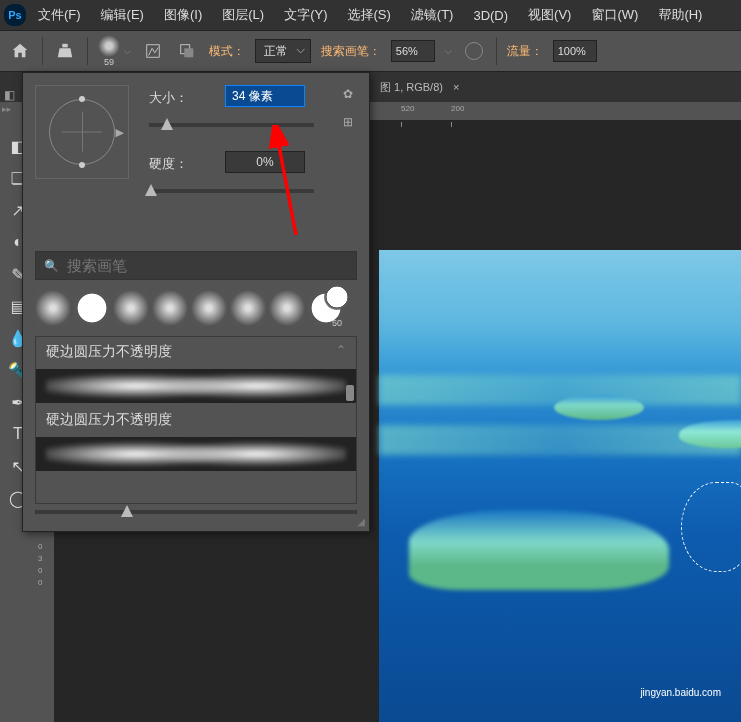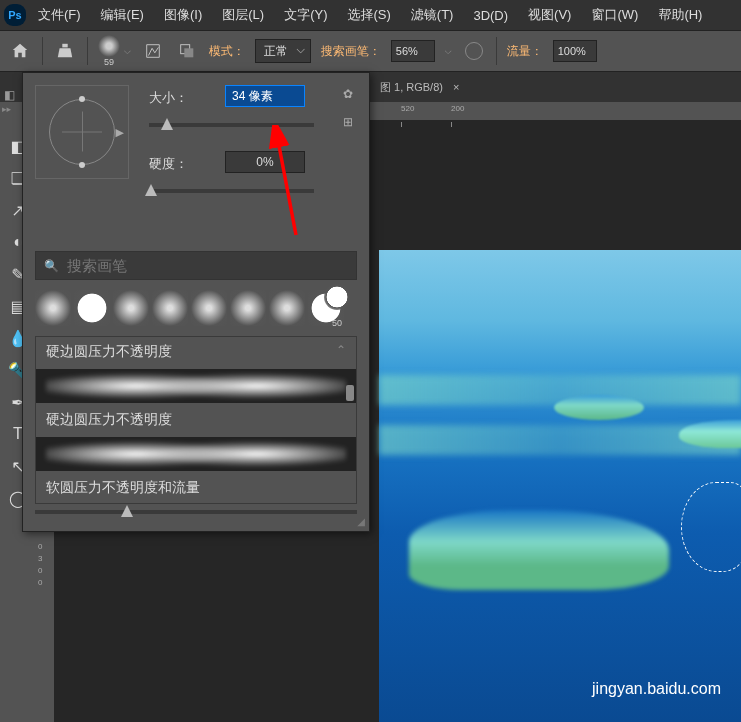--- a/index.html
+++ b/index.html
@@ -289,9 +289,6 @@
       <span class="bp-list-label">硬边圆压力不透明度</span>
     </div>
     <div class="bp-stroke"></div>
-    <div class="bp-list-item">
-      <span class="bp-list-label">软圆压力不透明度和流量</span>
-    </div>
     <div class="bp-scrollbar"></div>
   </div>
 

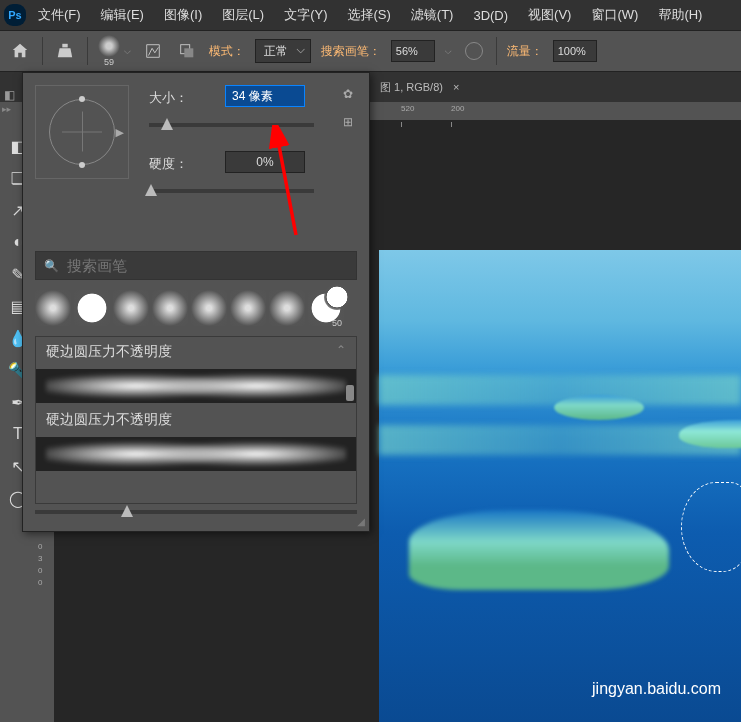--- a/index.html
+++ b/index.html
@@ -53,7 +53,7 @@
     .reef { position: absolute; left: 0; right: 0; height: 30px; background: linear-gradient(90deg, rgba(126,216,200,0.6), rgba(126,216,200,0.3), rgba(126,216,200,0.6)); filter: blur(3px); }
     .watermark { position: absolute; bottom: 24px; right: 20px; color: #fff; font-family: Arial; text-align: right; }
     .wm-logo { font-size: 28px; font-weight: bold; letter-spacing: -1px; }
-    .wm-url { font-size: 16px; text-align: right; }
+    .wm-url { font-size: 10px; text-align: right; }
     .selection { position: absolute; bottom: 150px; right: -10px; width: 70px; height: 90px; border: 1.5px dashed #fff; border-radius: 50% 30% 40% 50%; }
     
     

